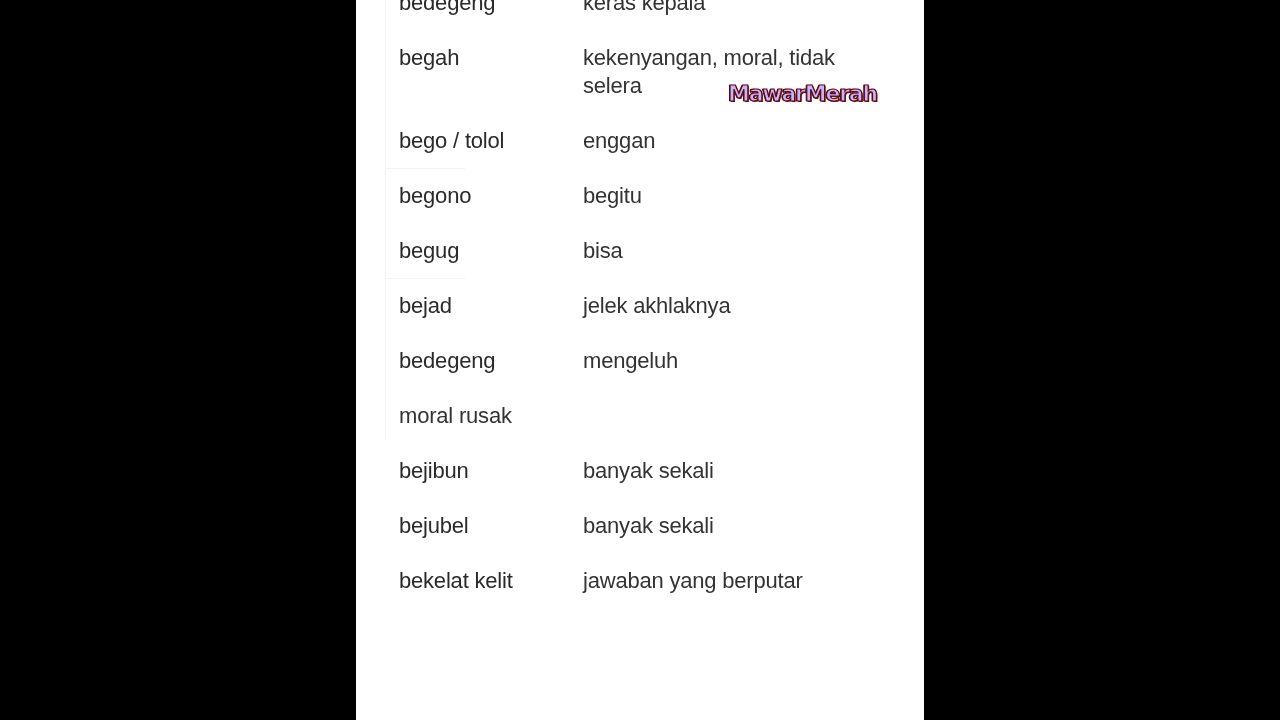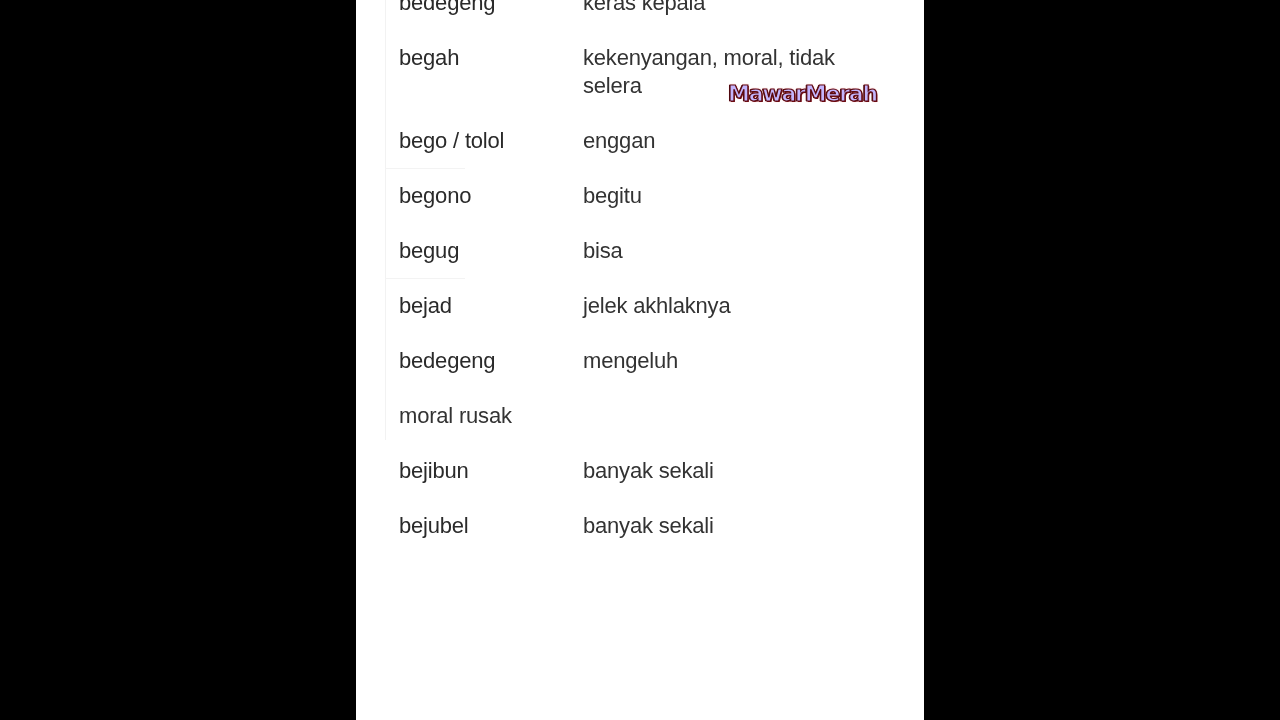--- a/index.html
+++ b/index.html
@@ -141,6 +141,10 @@
         <div class="term">bejubel</div>
         <div class="def">banyak sekali</div>
       </div>
+      <div class="row">
+        <div class="term">bekelat kelit</div>
+        <div class="def">jawaban yang berputar</div>
+      </div>
     </div>
   </div>
 

